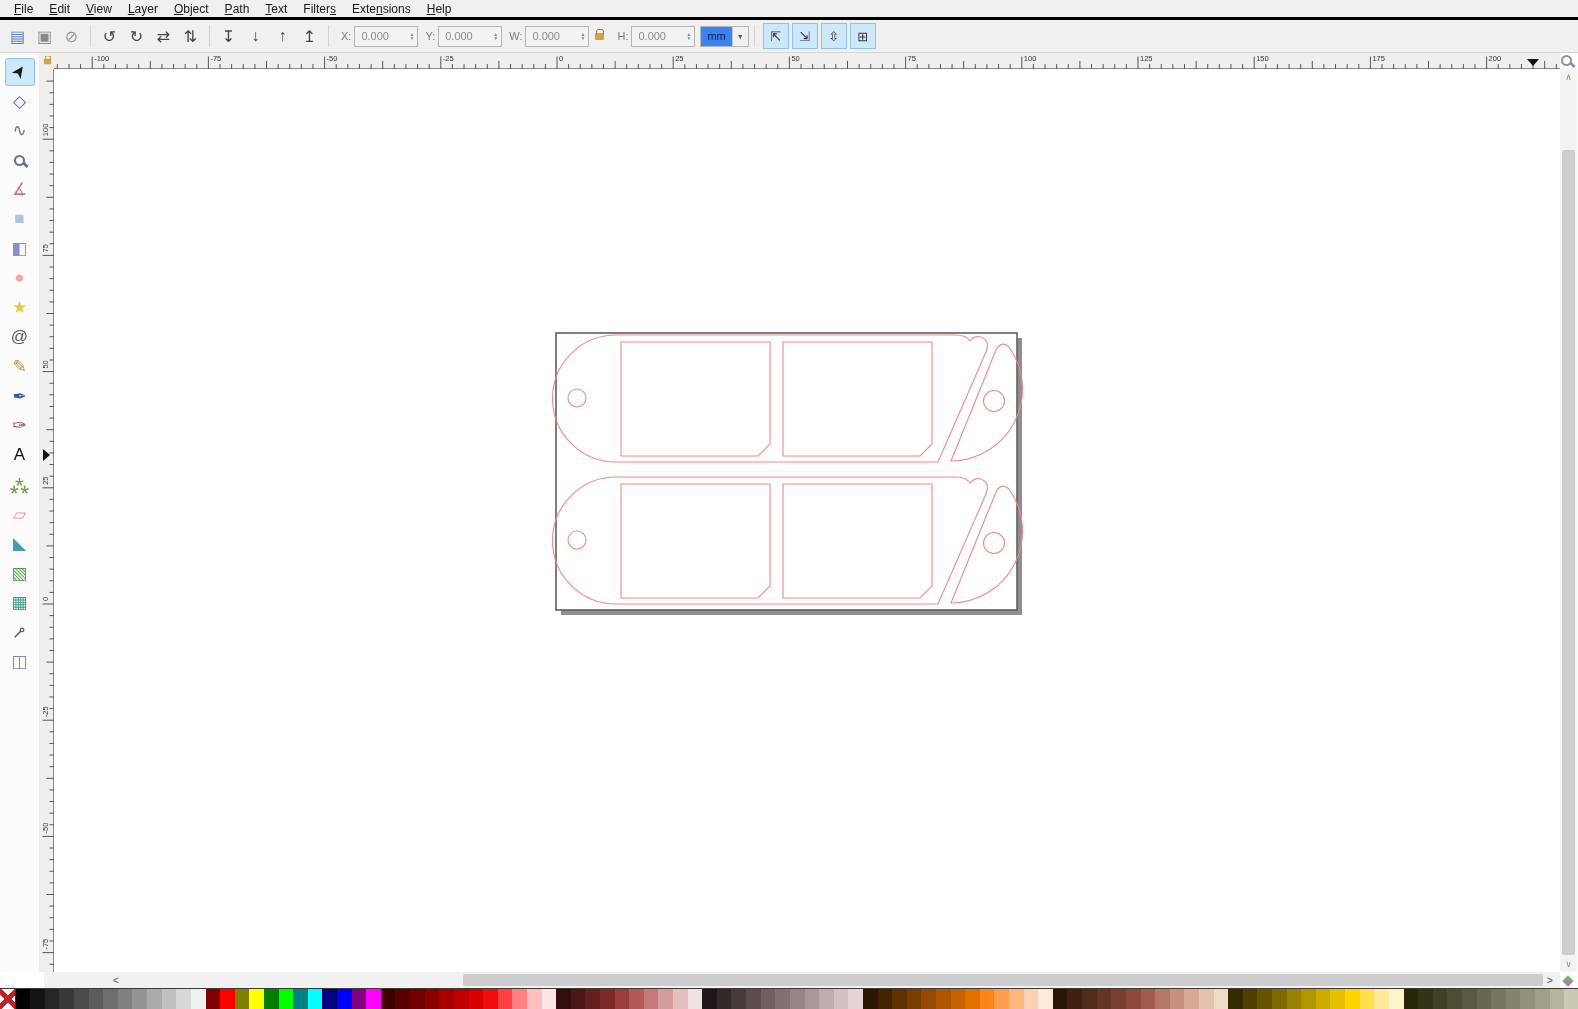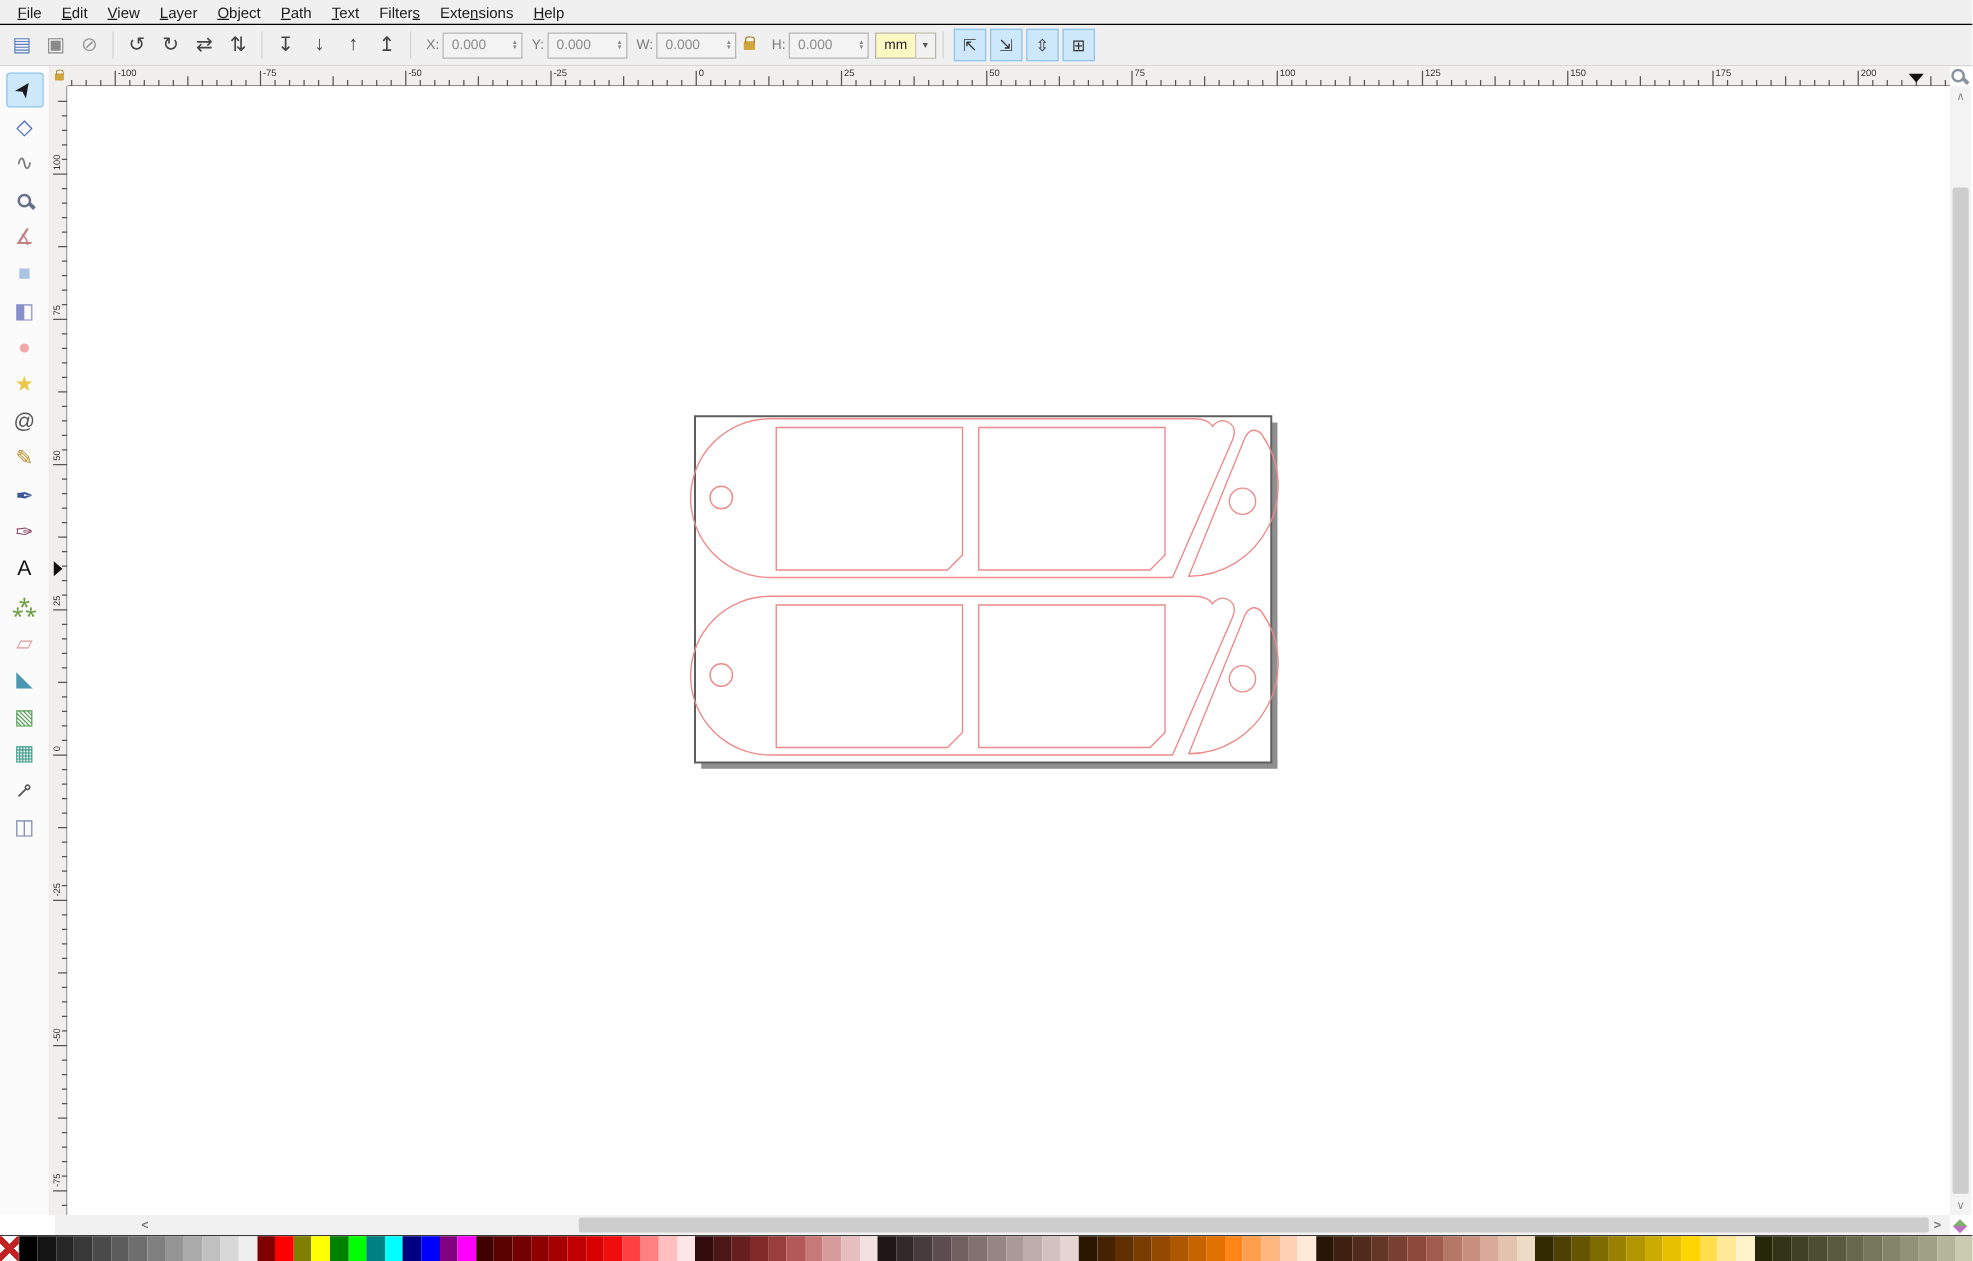--- a/index.html
+++ b/index.html
@@ -7,7 +7,7 @@
   body { font-family:"Liberation Sans", sans-serif; background:#ffffff; position:relative; font-size:12px; color:#1a1a1a; }
 
   
-  .menubar { height:20px; background:#f0f0f0; display:flex; align-items:center; padding-left:6px; border-bottom:1px solid #000000; }
+  .menubar { height:20px; background:#f0f0f0; display:flex; align-items:center; padding-left:6px; border-bottom:3px solid #000000; }
   .menu-item { padding:2px 8px; cursor:default; }
   .menu-item u { text-decoration:underline; }
 

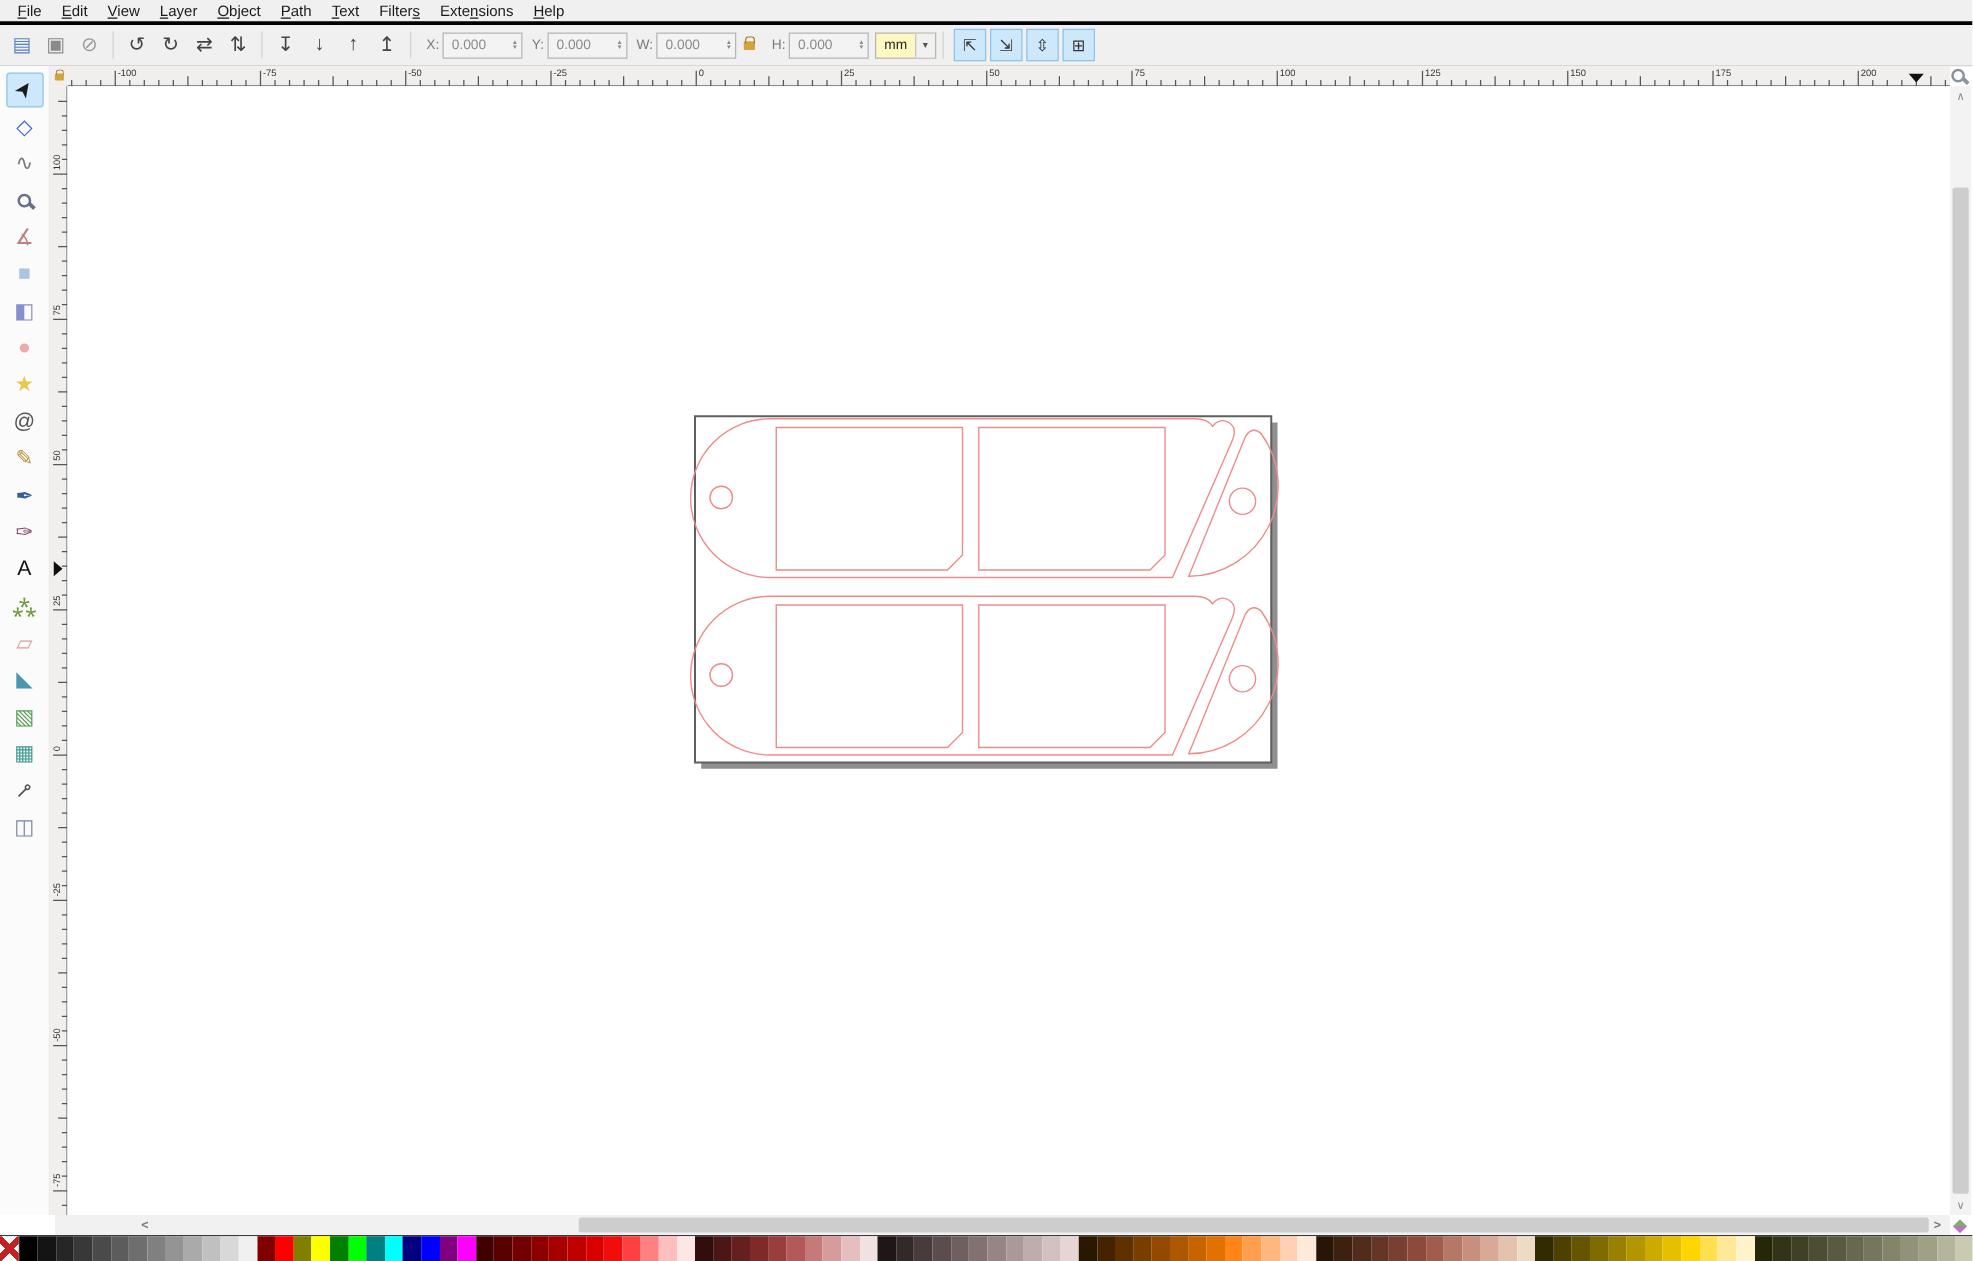--- a/index.html
+++ b/index.html
@@ -18,7 +18,7 @@
   .tb-label { font-size:11px; color:#7a7a7a; margin:0 3px 0 7px; }
   .spinbox { width:64px; height:21px; background:#f3f3f3; border:1px solid #b5b5b5; display:flex; align-items:center; justify-content:space-between; padding:0 2px 0 6px; font-size:11px; color:#8a8a8a; }
   .spin-arrows { display:flex; flex-direction:column; color:#8a8a8a; font-size:5px; line-height:4.5px; padding:0 1px; }
-  .unit-dd { height:21px; border:1px solid #b5b5b5; background:#fef9c3; display:flex; align-items:center; font-size:11px; color:#222; padding-left:6px; margin-left:5px; }
+  .unit-dd { height:21px; border:1px solid #b5b5b5; background:#3b82f6; display:flex; align-items:center; font-size:11px; color:#222; padding-left:6px; margin-left:5px; }
   .unit-arrow { width:16px; height:19px; border-left:1px solid #c6c6c6; background:#f1f1f1; display:flex; align-items:center; justify-content:center; font-size:7px; color:#555; margin-left:6px; }
   .tb-toggle { width:26px; height:26px; background:#cde7fb; border:1px solid #8fc3e9; display:flex; align-items:center; justify-content:center; font-size:13px; color:#333; margin-left:3px; }
 

